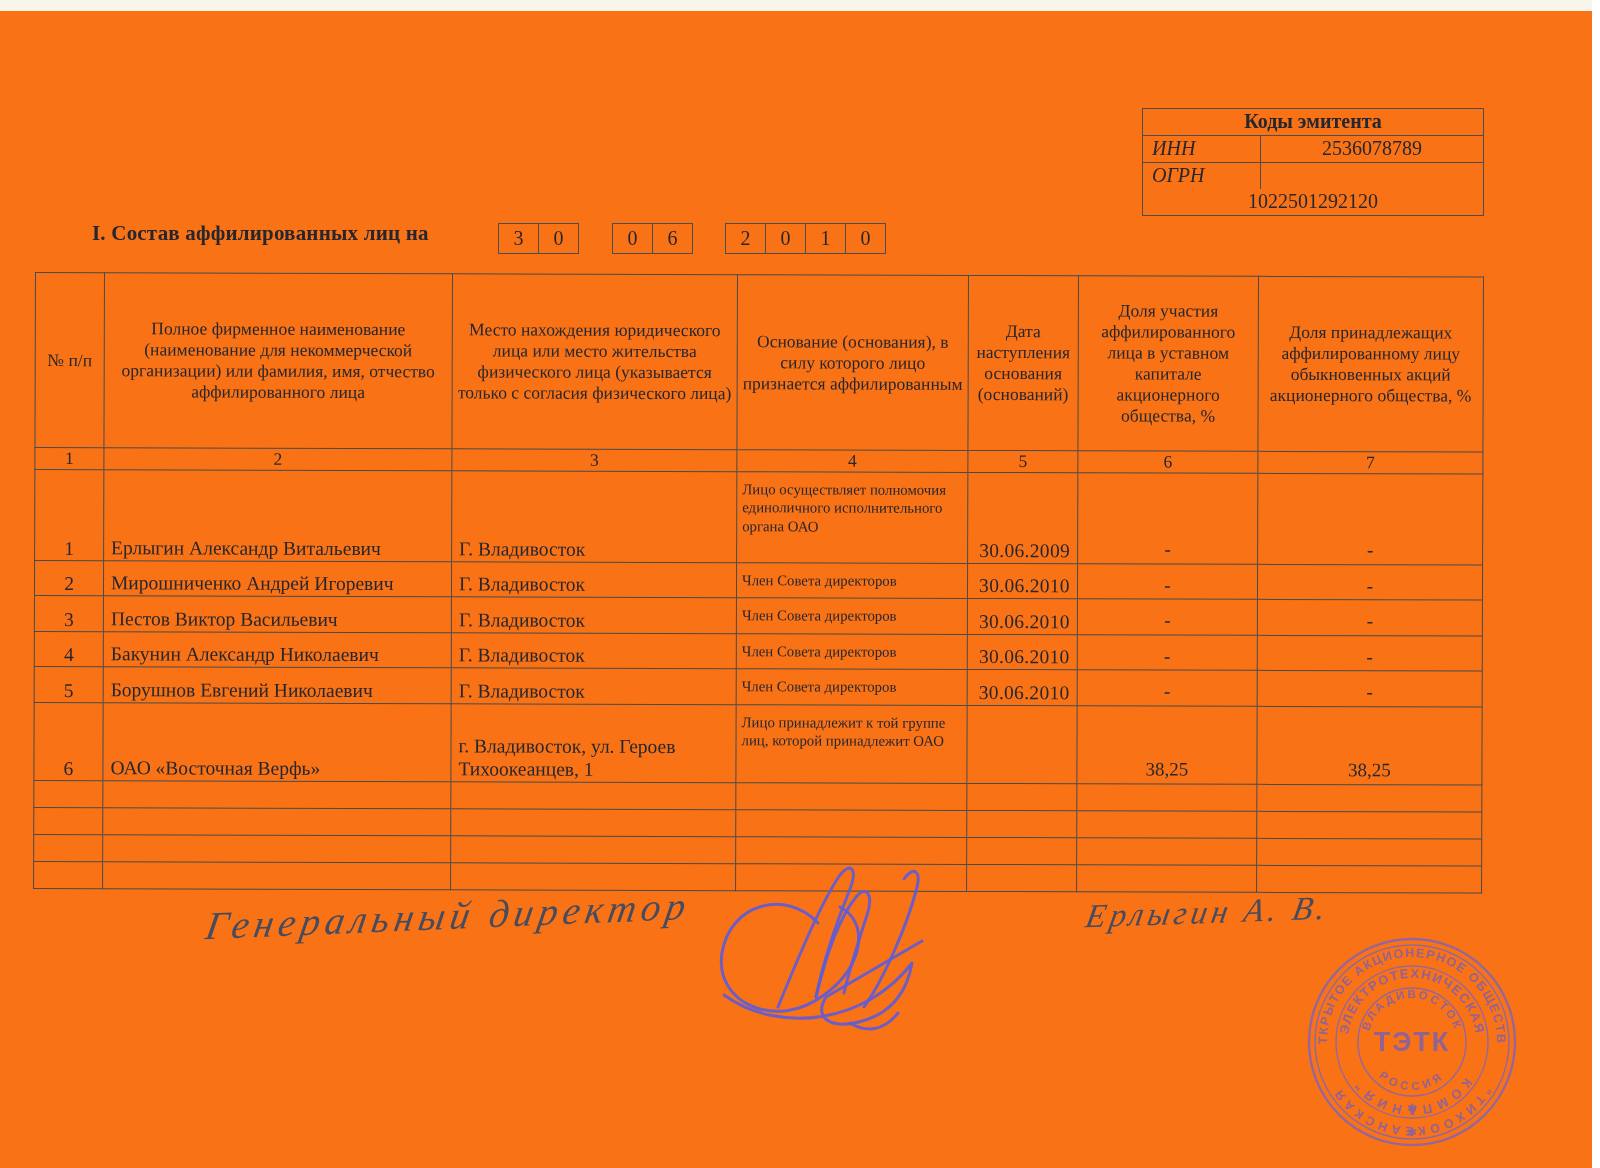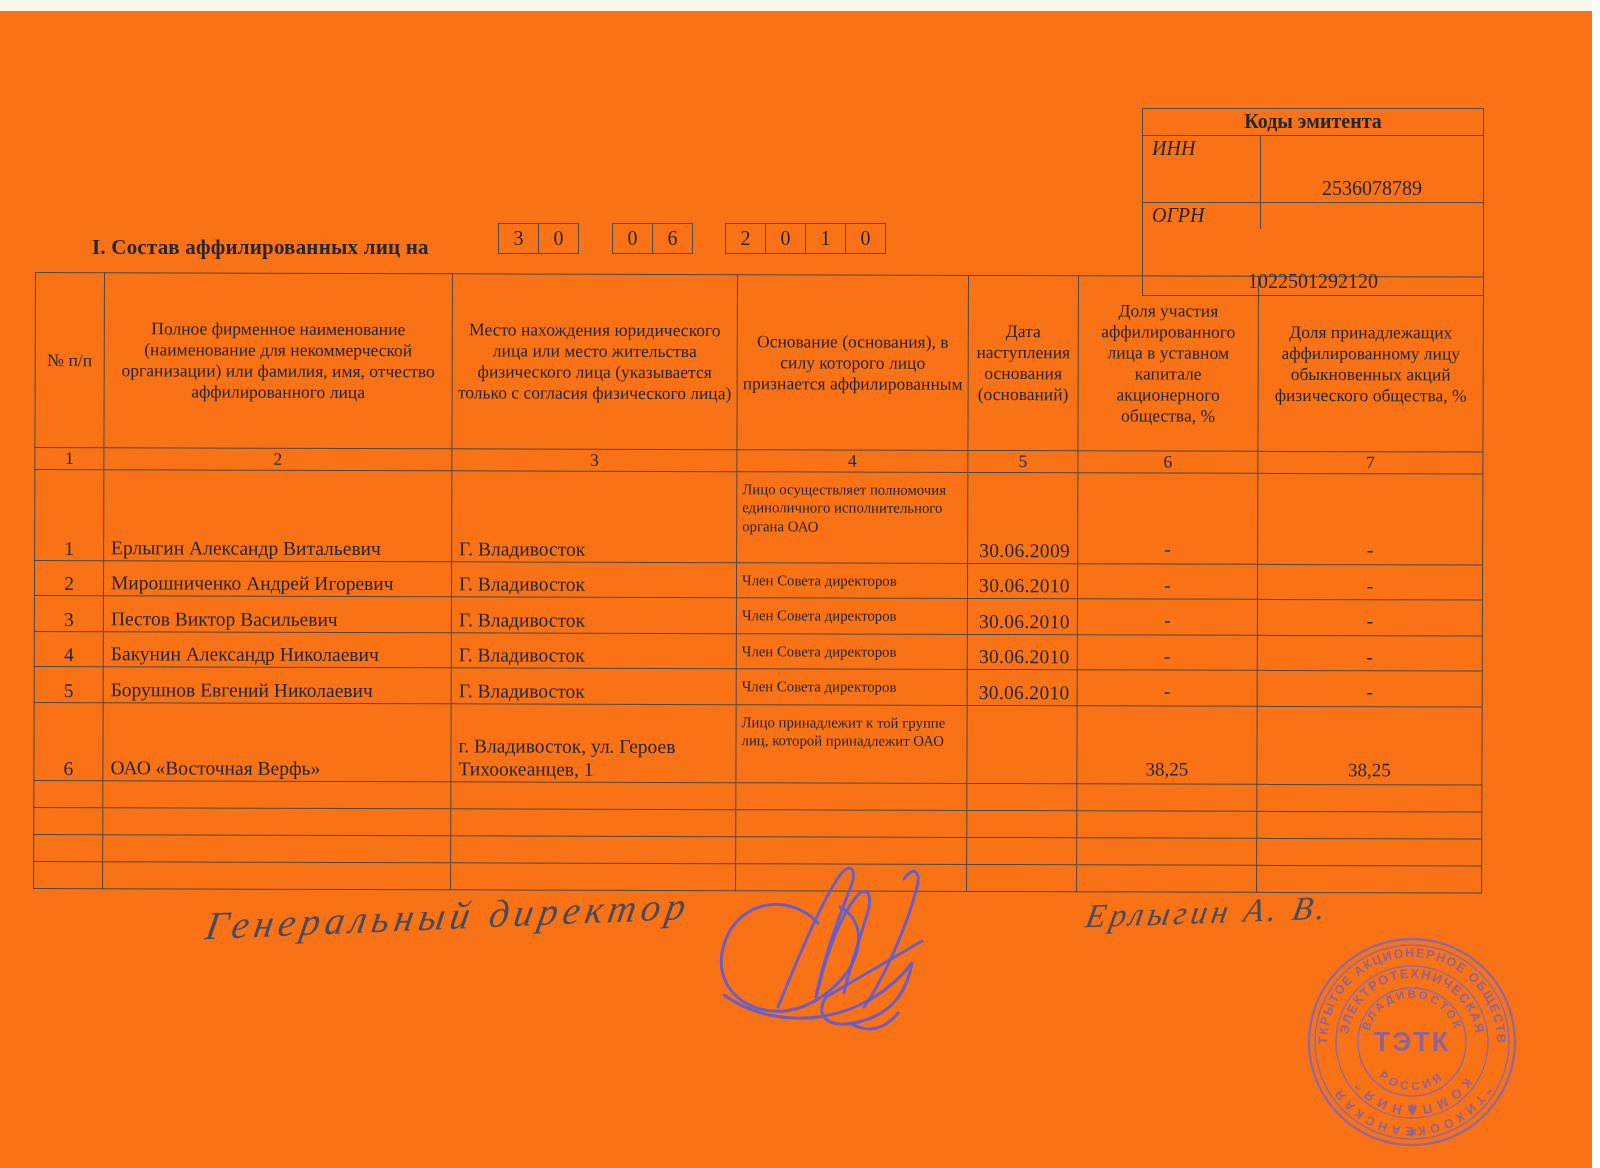--- a/index.html
+++ b/index.html
@@ -17,7 +17,7 @@
   .codes-row{display:flex;font-size:20px;}
   .codes-row + .codes-row{border-top:1px solid #4d4d4d;flex-direction:column;}
   .codes-label{width:108px;border-right:1px solid #4d4d4d;padding:1px 0 2px 9px;font-style:italic;}
-  .codes-value{flex:1;text-align:center;padding:1px 0 2px 0;margin-top:40px;}
+  .codes-value{flex:1;text-align:center;padding:1px 0 2px 0;}
 
   
   .section-title{position:absolute;left:92px;top:235px;font-size:21px;font-weight:bold;letter-spacing:.2px;}

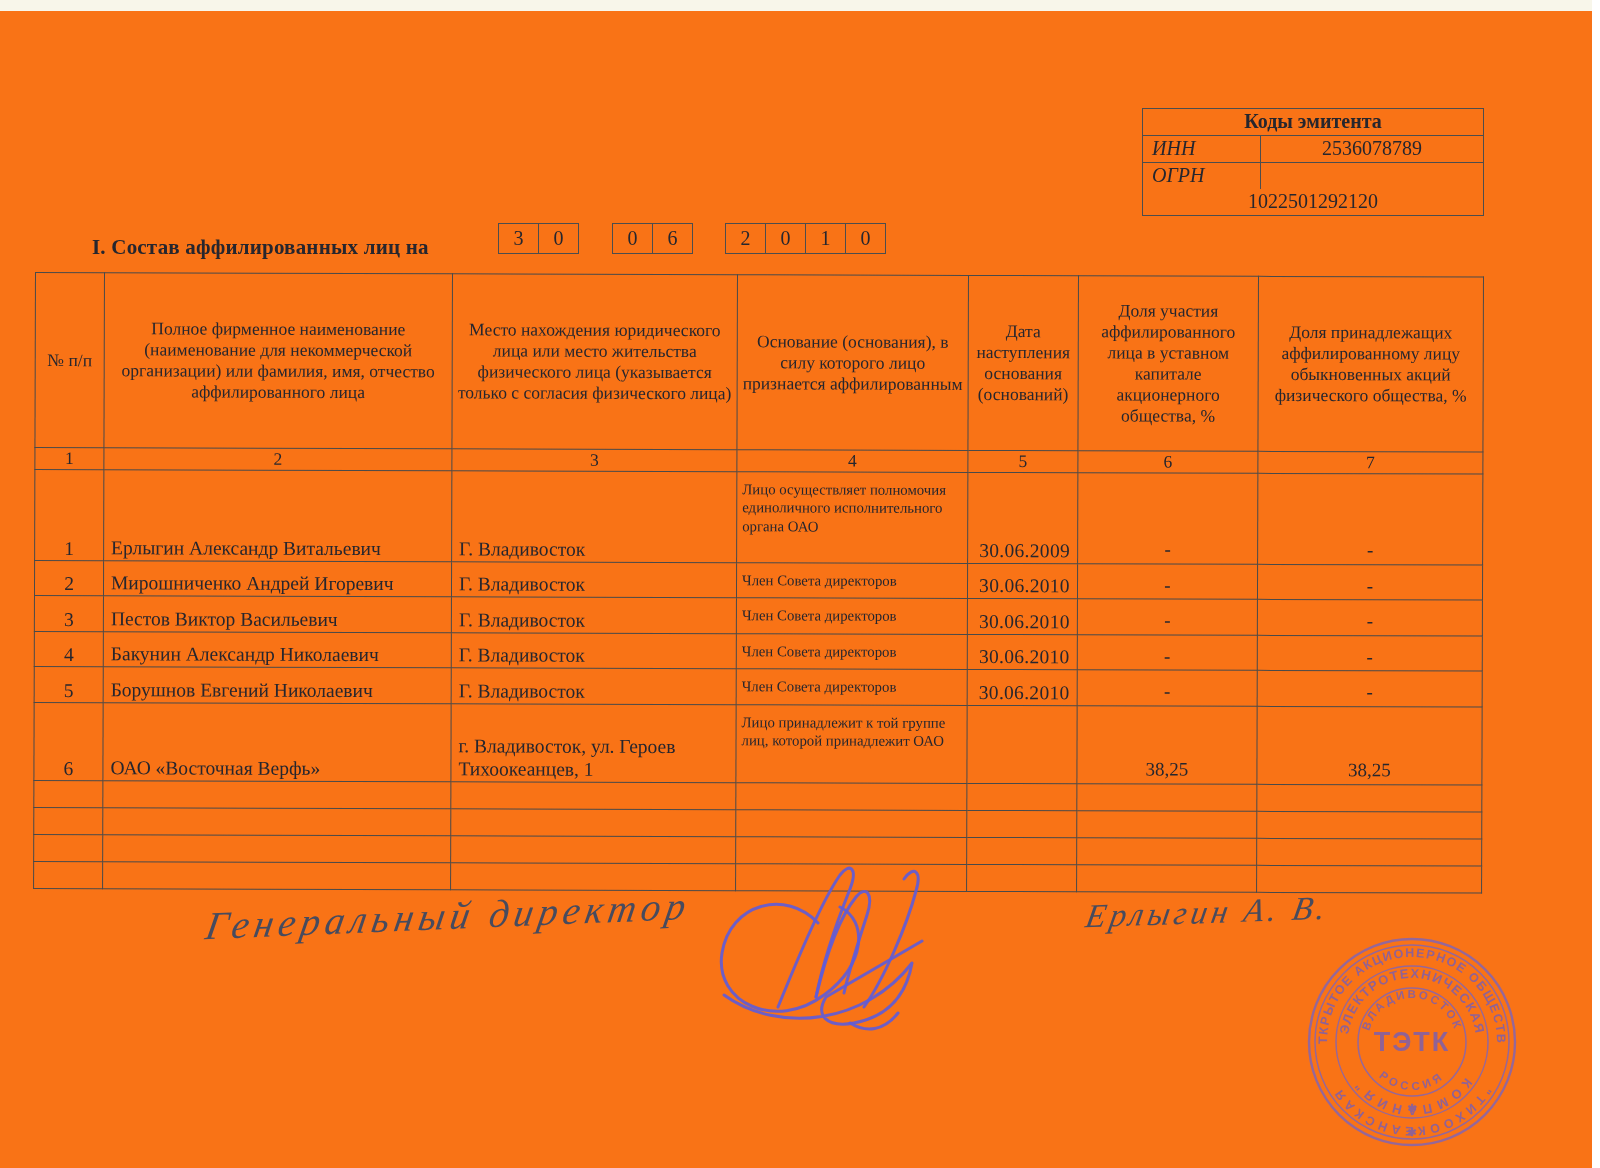--- a/index.html
+++ b/index.html
@@ -20,7 +20,7 @@
   .codes-value{flex:1;text-align:center;padding:1px 0 2px 0;}
 
   
-  .section-title{position:absolute;left:92px;top:235px;font-size:21px;font-weight:bold;letter-spacing:.2px;}
+  .section-title{position:absolute;left:92px;top:221px;font-size:21px;font-weight:bold;letter-spacing:.2px;}
   .dgroup{position:absolute;top:223px;display:flex;}
   .dgroup.day{left:498px;}
   .dgroup.month{left:612px;}

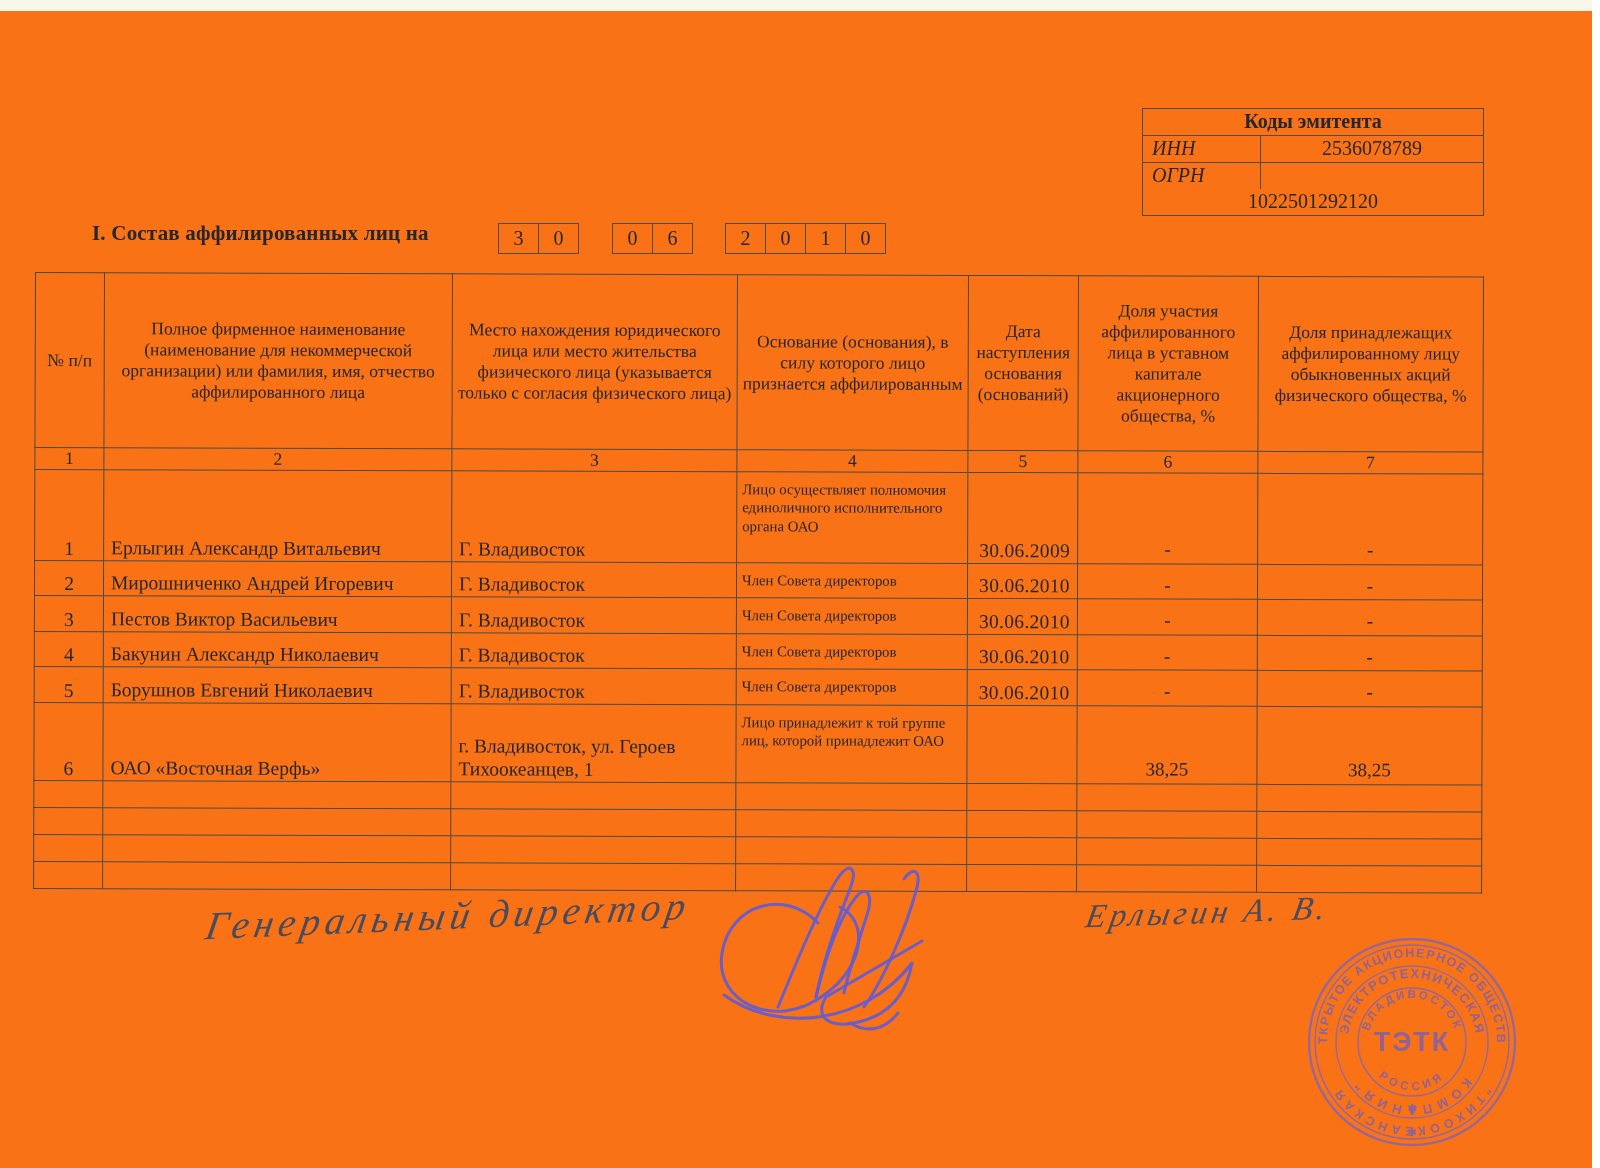--- a/index.html
+++ b/index.html
@@ -112,7 +112,7 @@
       <th>Основание (основания), в силу которого лицо признается аффилированным</th>
       <th>Дата наступления основания (оснований)</th>
       <th>Доля участия аффилированного лица в уставном капитале акционерного общества, %</th>
-      <th>Доля принадлежащих аффилированному лицу обыкновенных акций физического общества, %</th>
+      <th>Доля принадлежащих аффилированному лицу обыкновенных акций акционерного общества, %</th>
     </tr>
     <tr class="numbers">
       <td>1</td>

